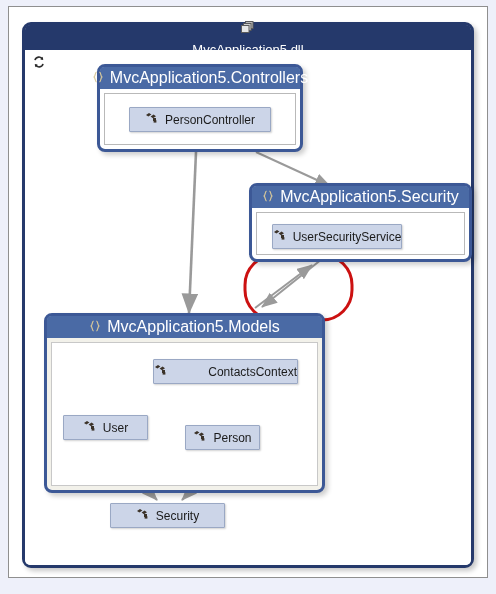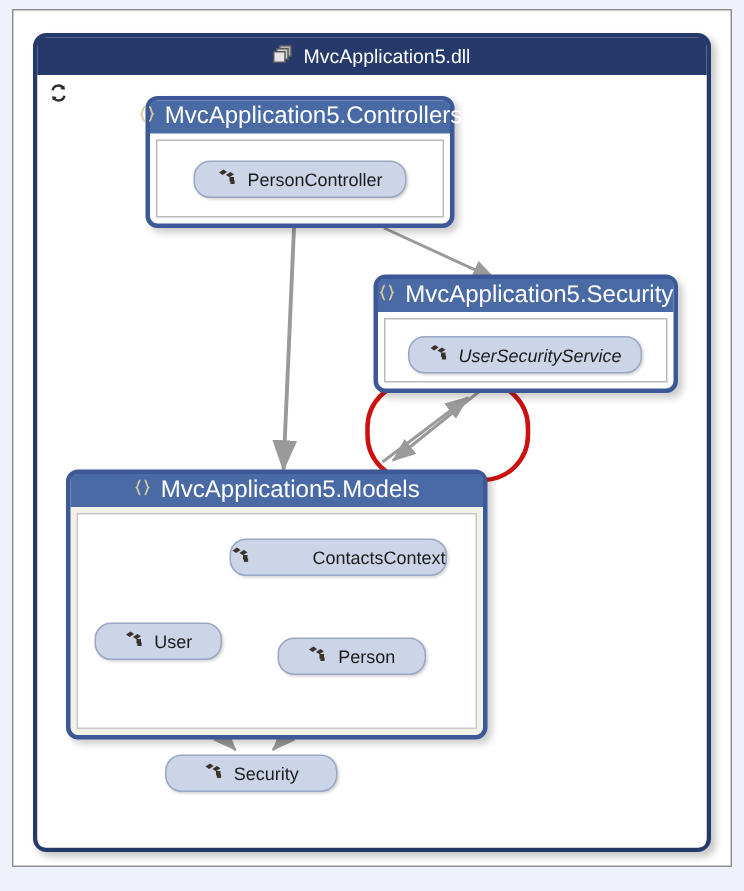--- a/index.html
+++ b/index.html
@@ -53,6 +53,7 @@
     gap: 6px;
     color: #ffffff;
     font-size: 13px;
+    flex-direction: column;
   }
   .assembly-body {
     position: absolute;

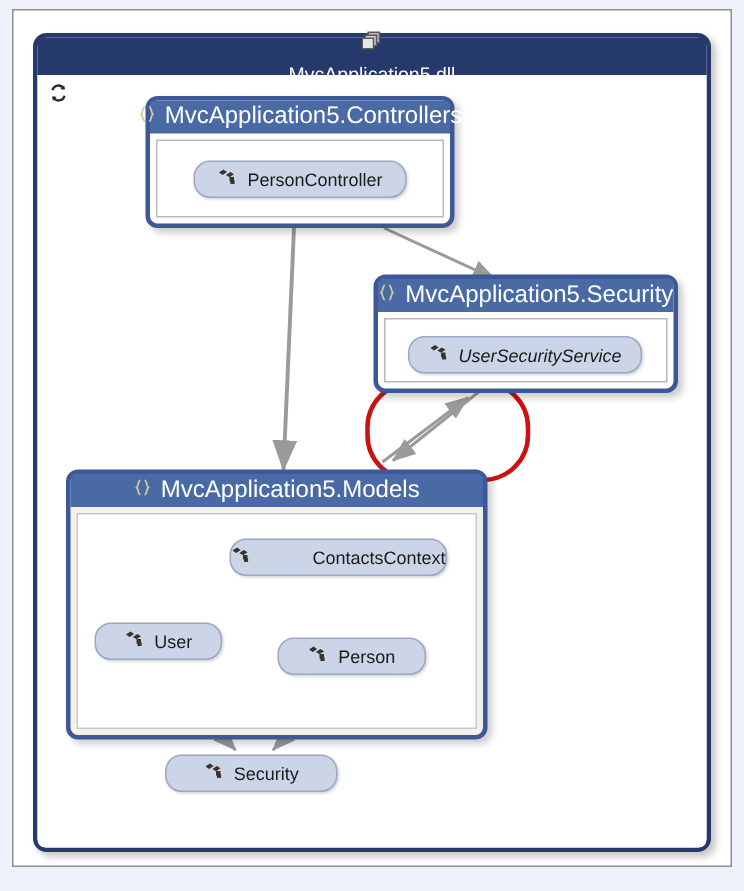--- a/index.html
+++ b/index.html
@@ -120,7 +120,7 @@
     box-sizing: border-box;
     background: #ccd5e8;
     border: 1px solid #9aa8c4;
-    border-radius: 11px;
+    border-radius: 1px;
     display: flex;
     align-items: center;
     justify-content: center;

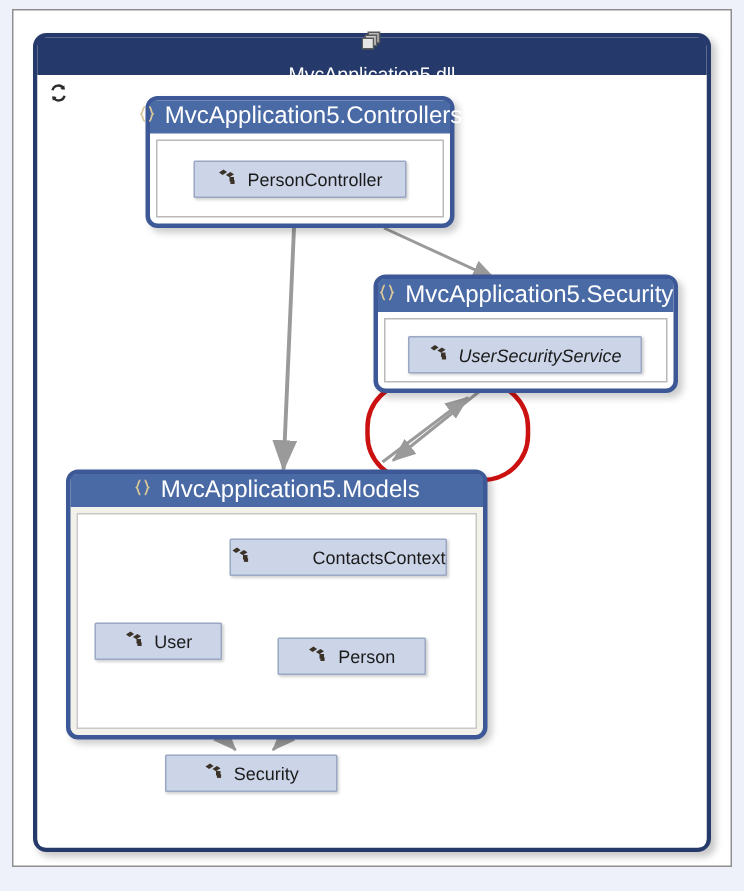--- a/index.html
+++ b/index.html
@@ -227,7 +227,7 @@
     <span class="node-label">PersonController</span>
   </div>
 
-  <div class="ns" style="left:249px; top:183px; width:203px; height:79px;">
+  <div class="ns" style="left:249px; top:183px; width:223px; height:79px;">
     <div class="ns-header">
       <span class="icon">
         <svg width="12" height="12" viewBox="0 0 12 12">

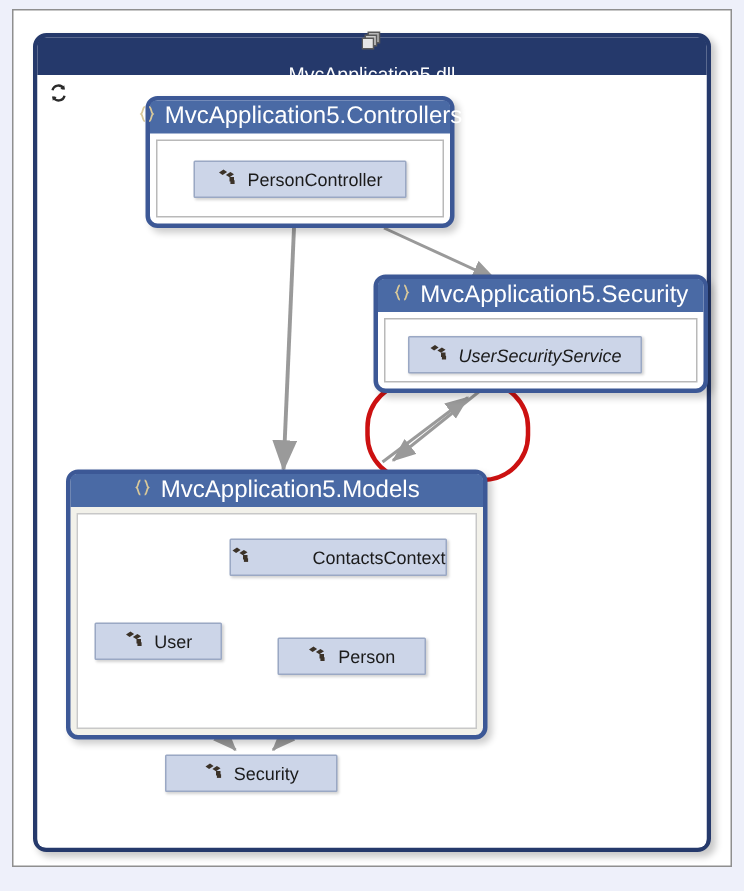--- a/index.html
+++ b/index.html
@@ -240,7 +240,7 @@
     <div class="ns-body"></div>
   </div>
 
-  <div class="node" style="left:272px; top:224px; width:156px; height:25px;font-style:italic;">
+  <div class="node" style="left:272px; top:224px; width:130px; height:25px;">
     <span class="icon">
       <svg width="14" height="12" viewBox="0 0 14 12">
         <path d="M1 3 L4 1 L6.4 2.6 L3.4 4.6 Z" fill="#3b3228"></path>

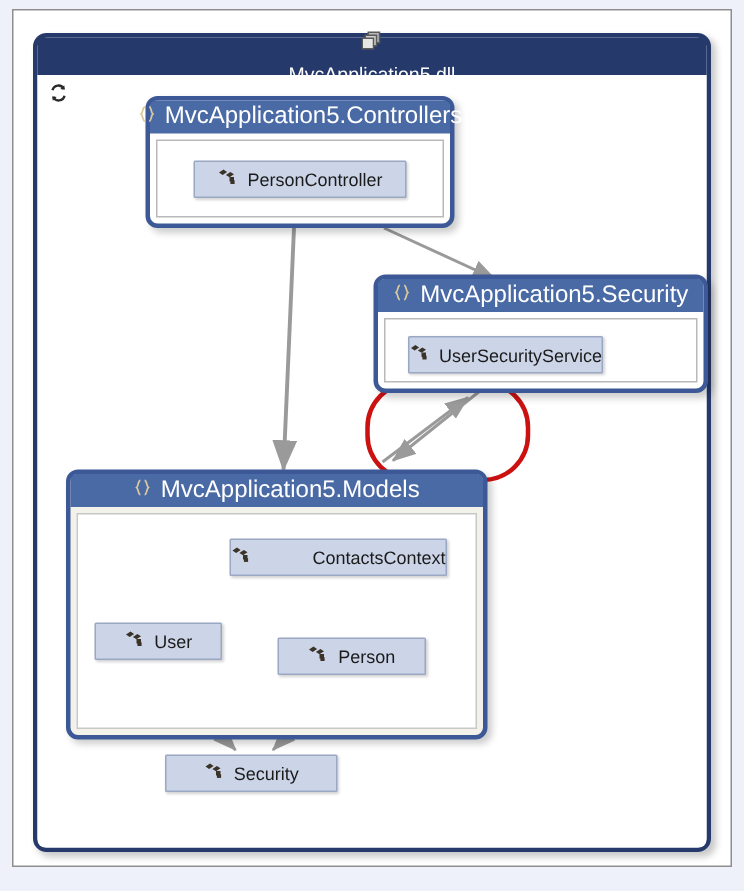--- a/index.html
+++ b/index.html
@@ -289,7 +289,7 @@
     <span class="node-label">User</span>
   </div>
 
-  <div class="node" style="left:185px; top:425px; width:99px; height:25px;">
+  <div class="node" style="left:185px; top:425px; width:75px; height:25px;">
     <span class="icon">
       <svg width="14" height="12" viewBox="0 0 14 12">
         <path d="M1 3 L4 1 L6.4 2.6 L3.4 4.6 Z" fill="#3b3228"></path>

